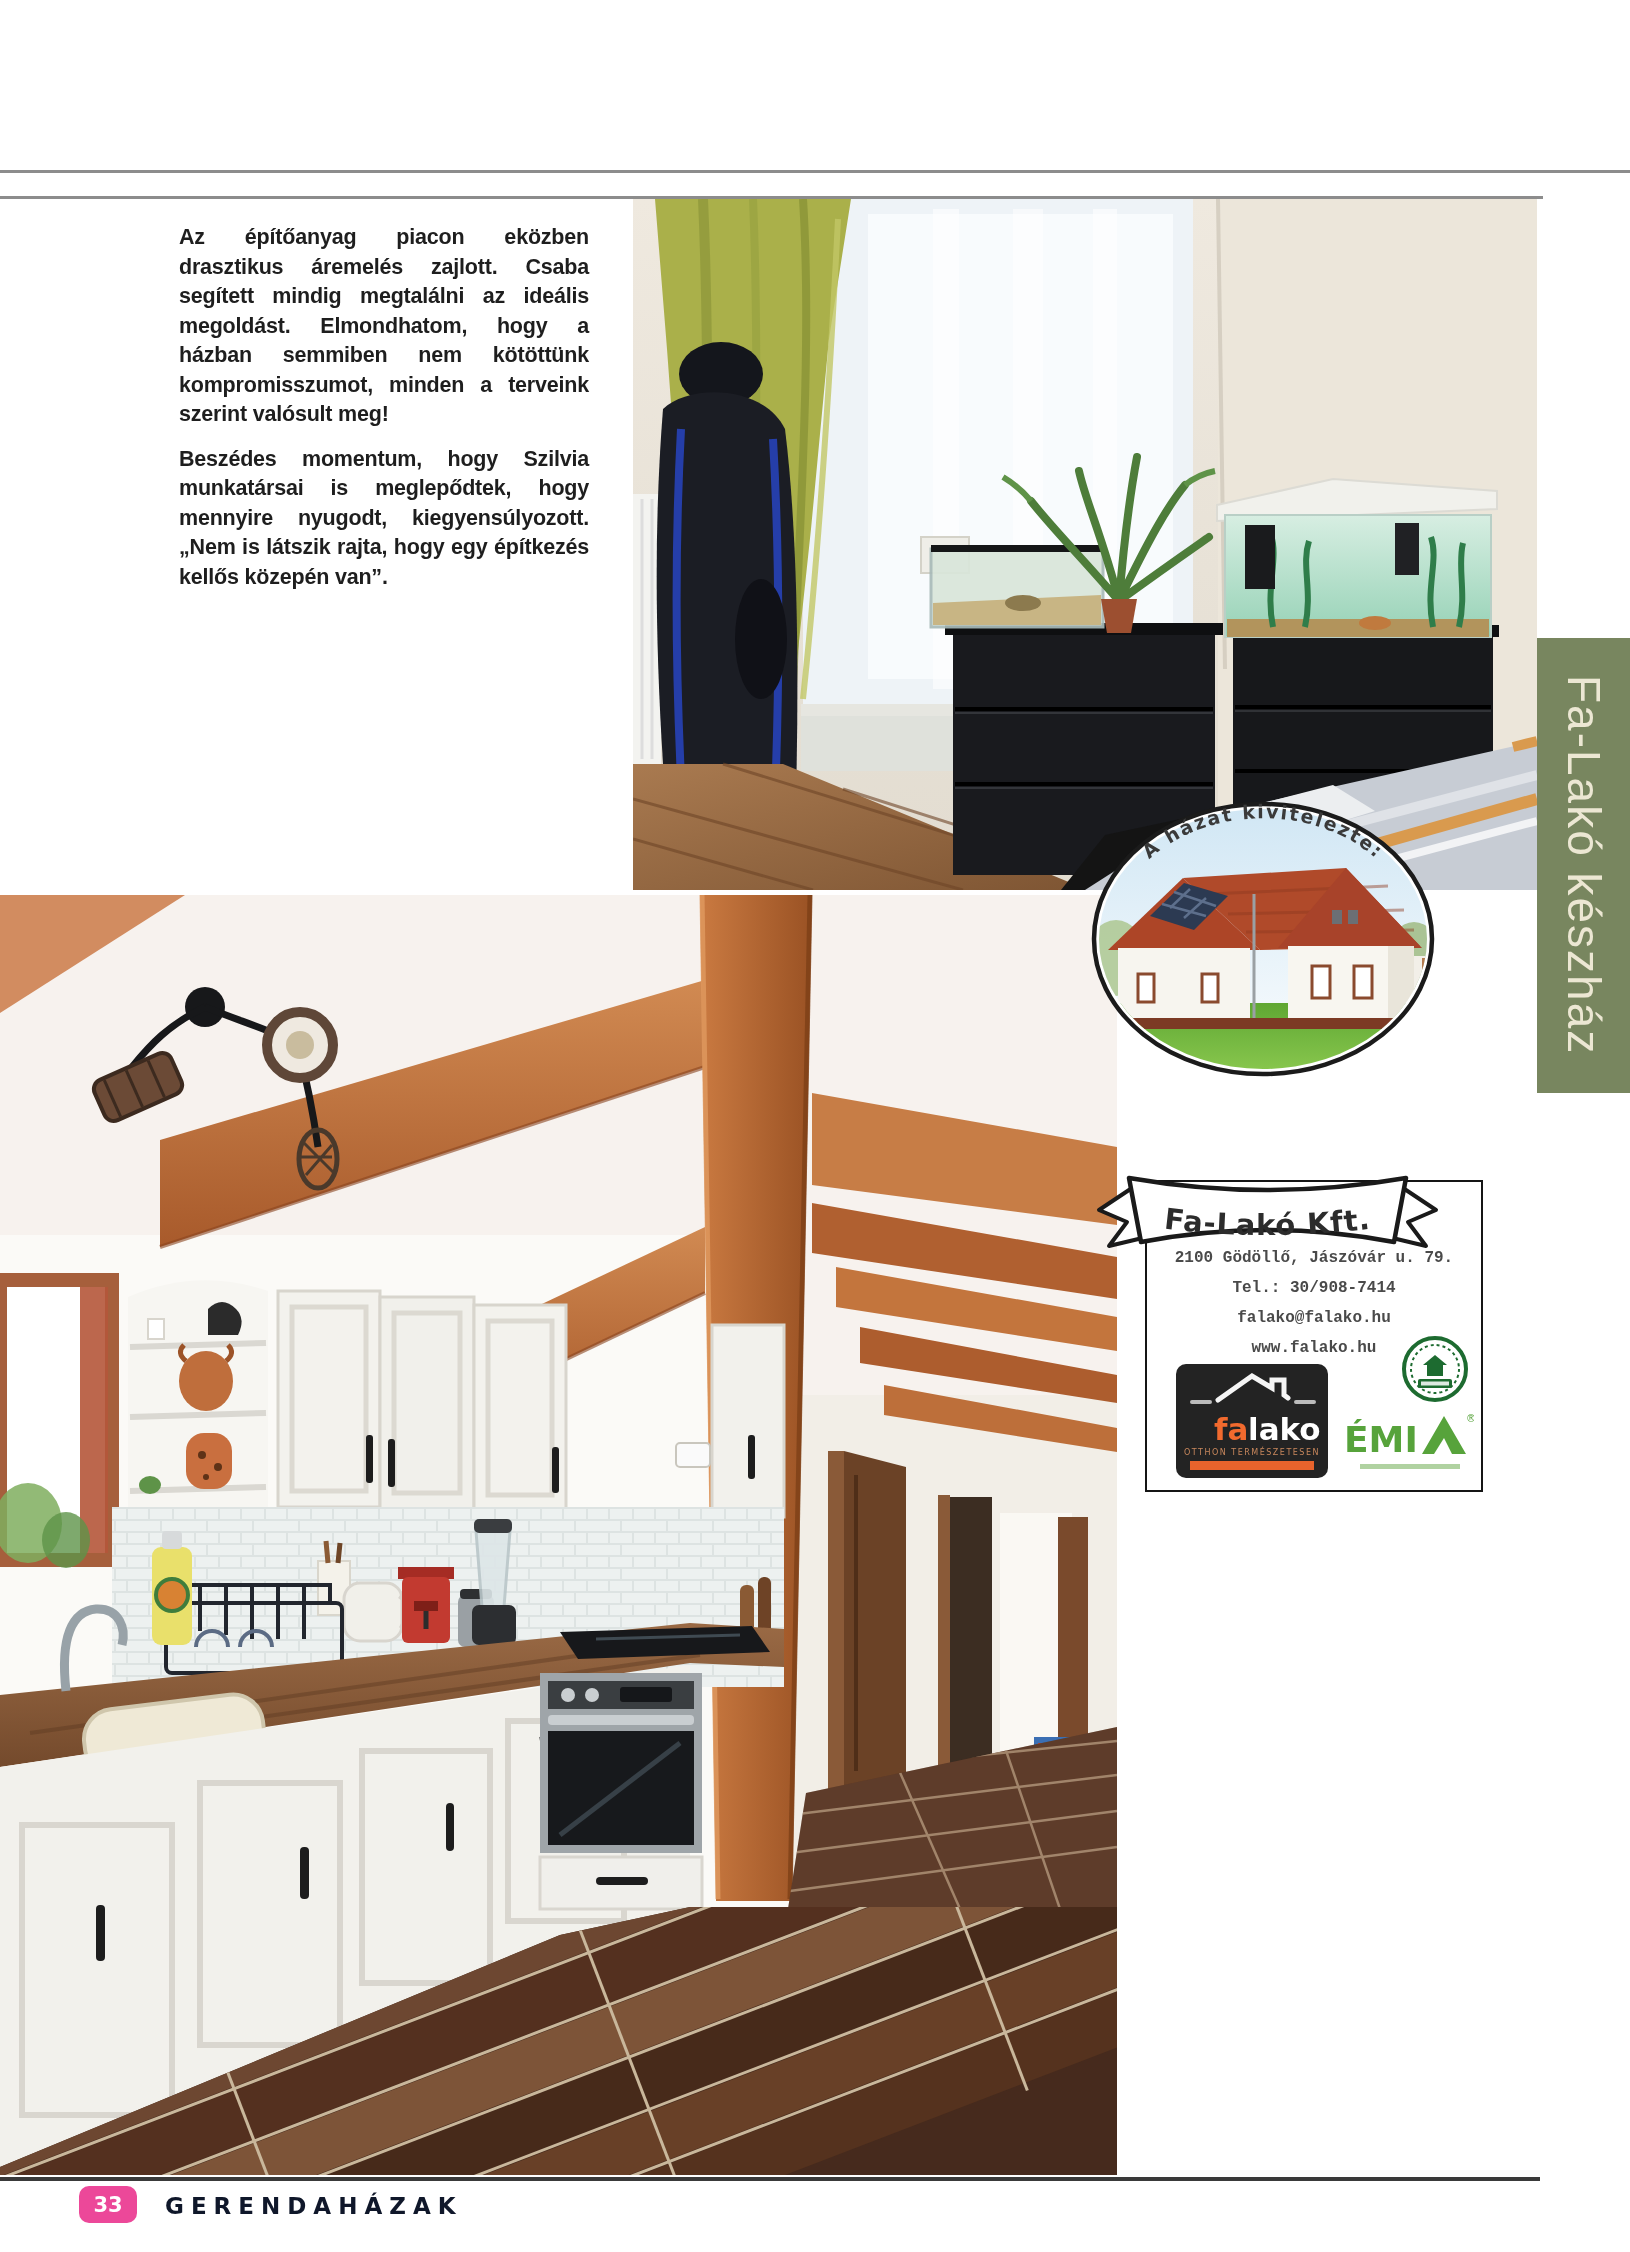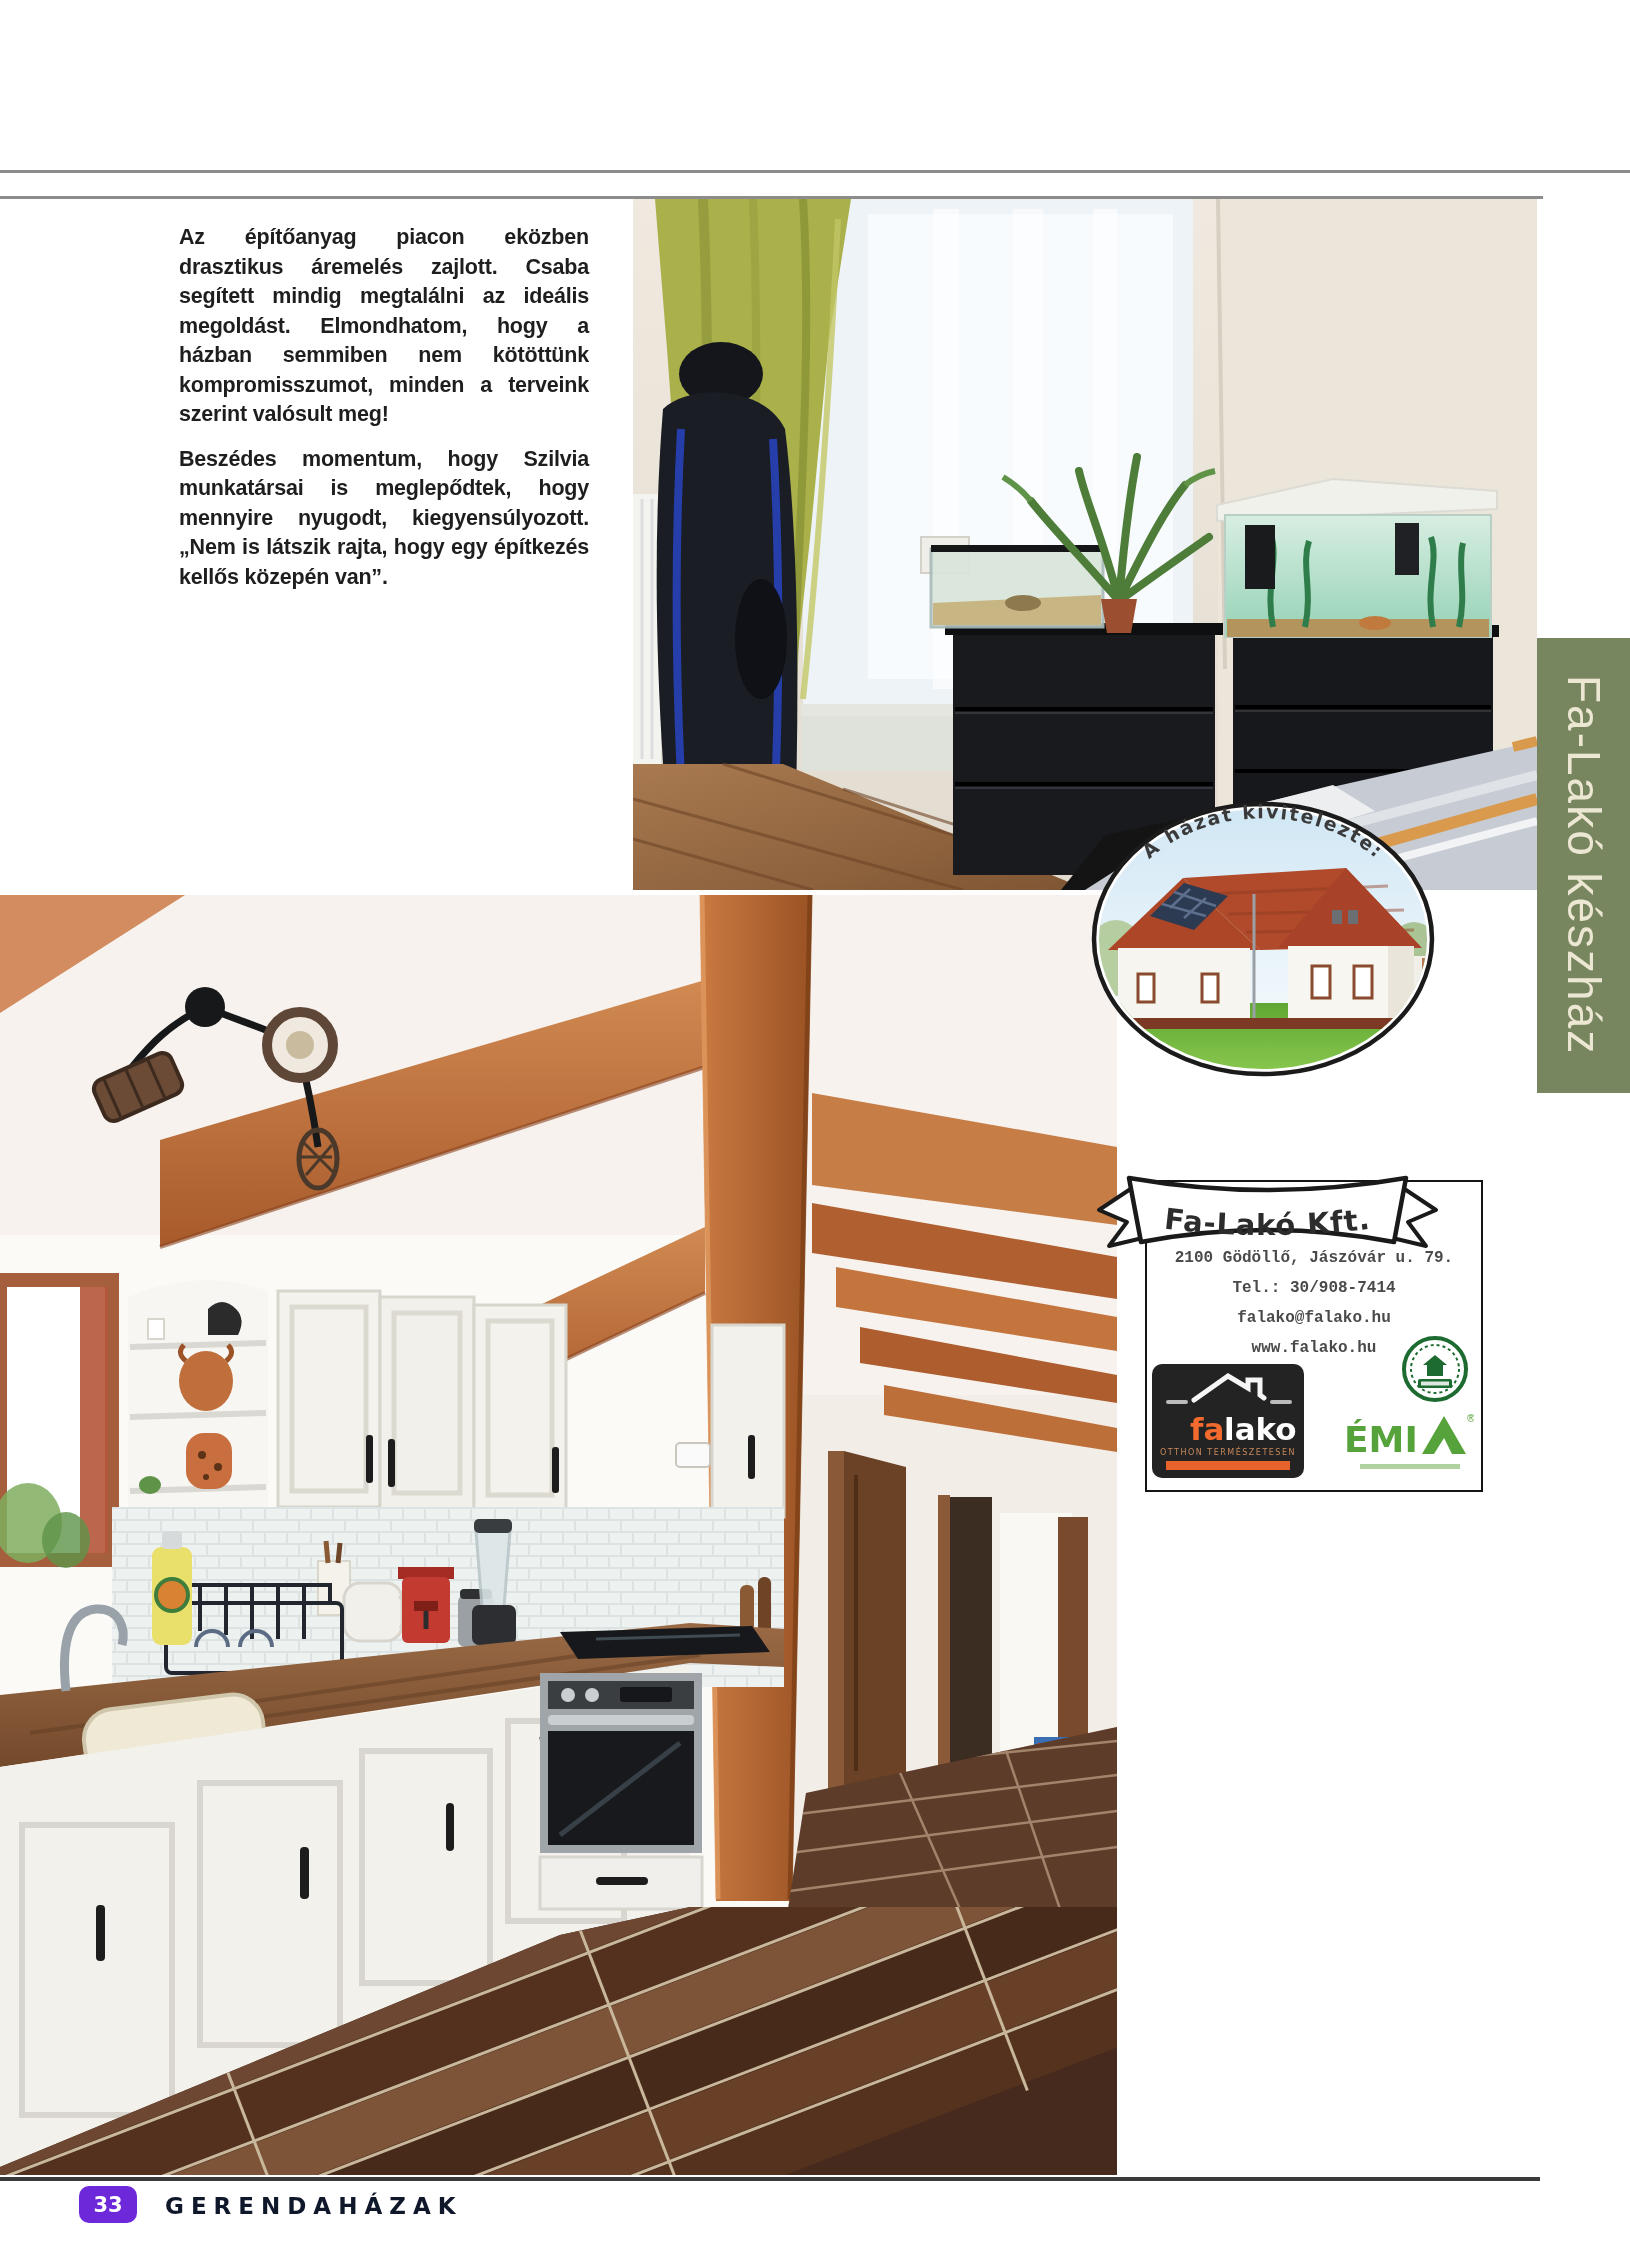--- a/index.html
+++ b/index.html
@@ -37,7 +37,7 @@
             border:2.5px solid #151515;box-sizing:border-box;}
   .contact{left:1145px;top:1243px;width:338px;text-align:center;color:#4a4a4a;
            font-family:Liberation Mono, monospace;font-weight:700;font-size:16px;line-height:30px;}
-  .falako-box{left:1152px;top:1364px;width:152px;height:114px;}
+  .falako-box{left:1176px;top:1364px;width:152px;height:114px;}
   .seal{left:1401px;top:1335px;width:68px;height:68px;}
   .emi{left:1342px;top:1408px;width:132px;height:70px;}
 

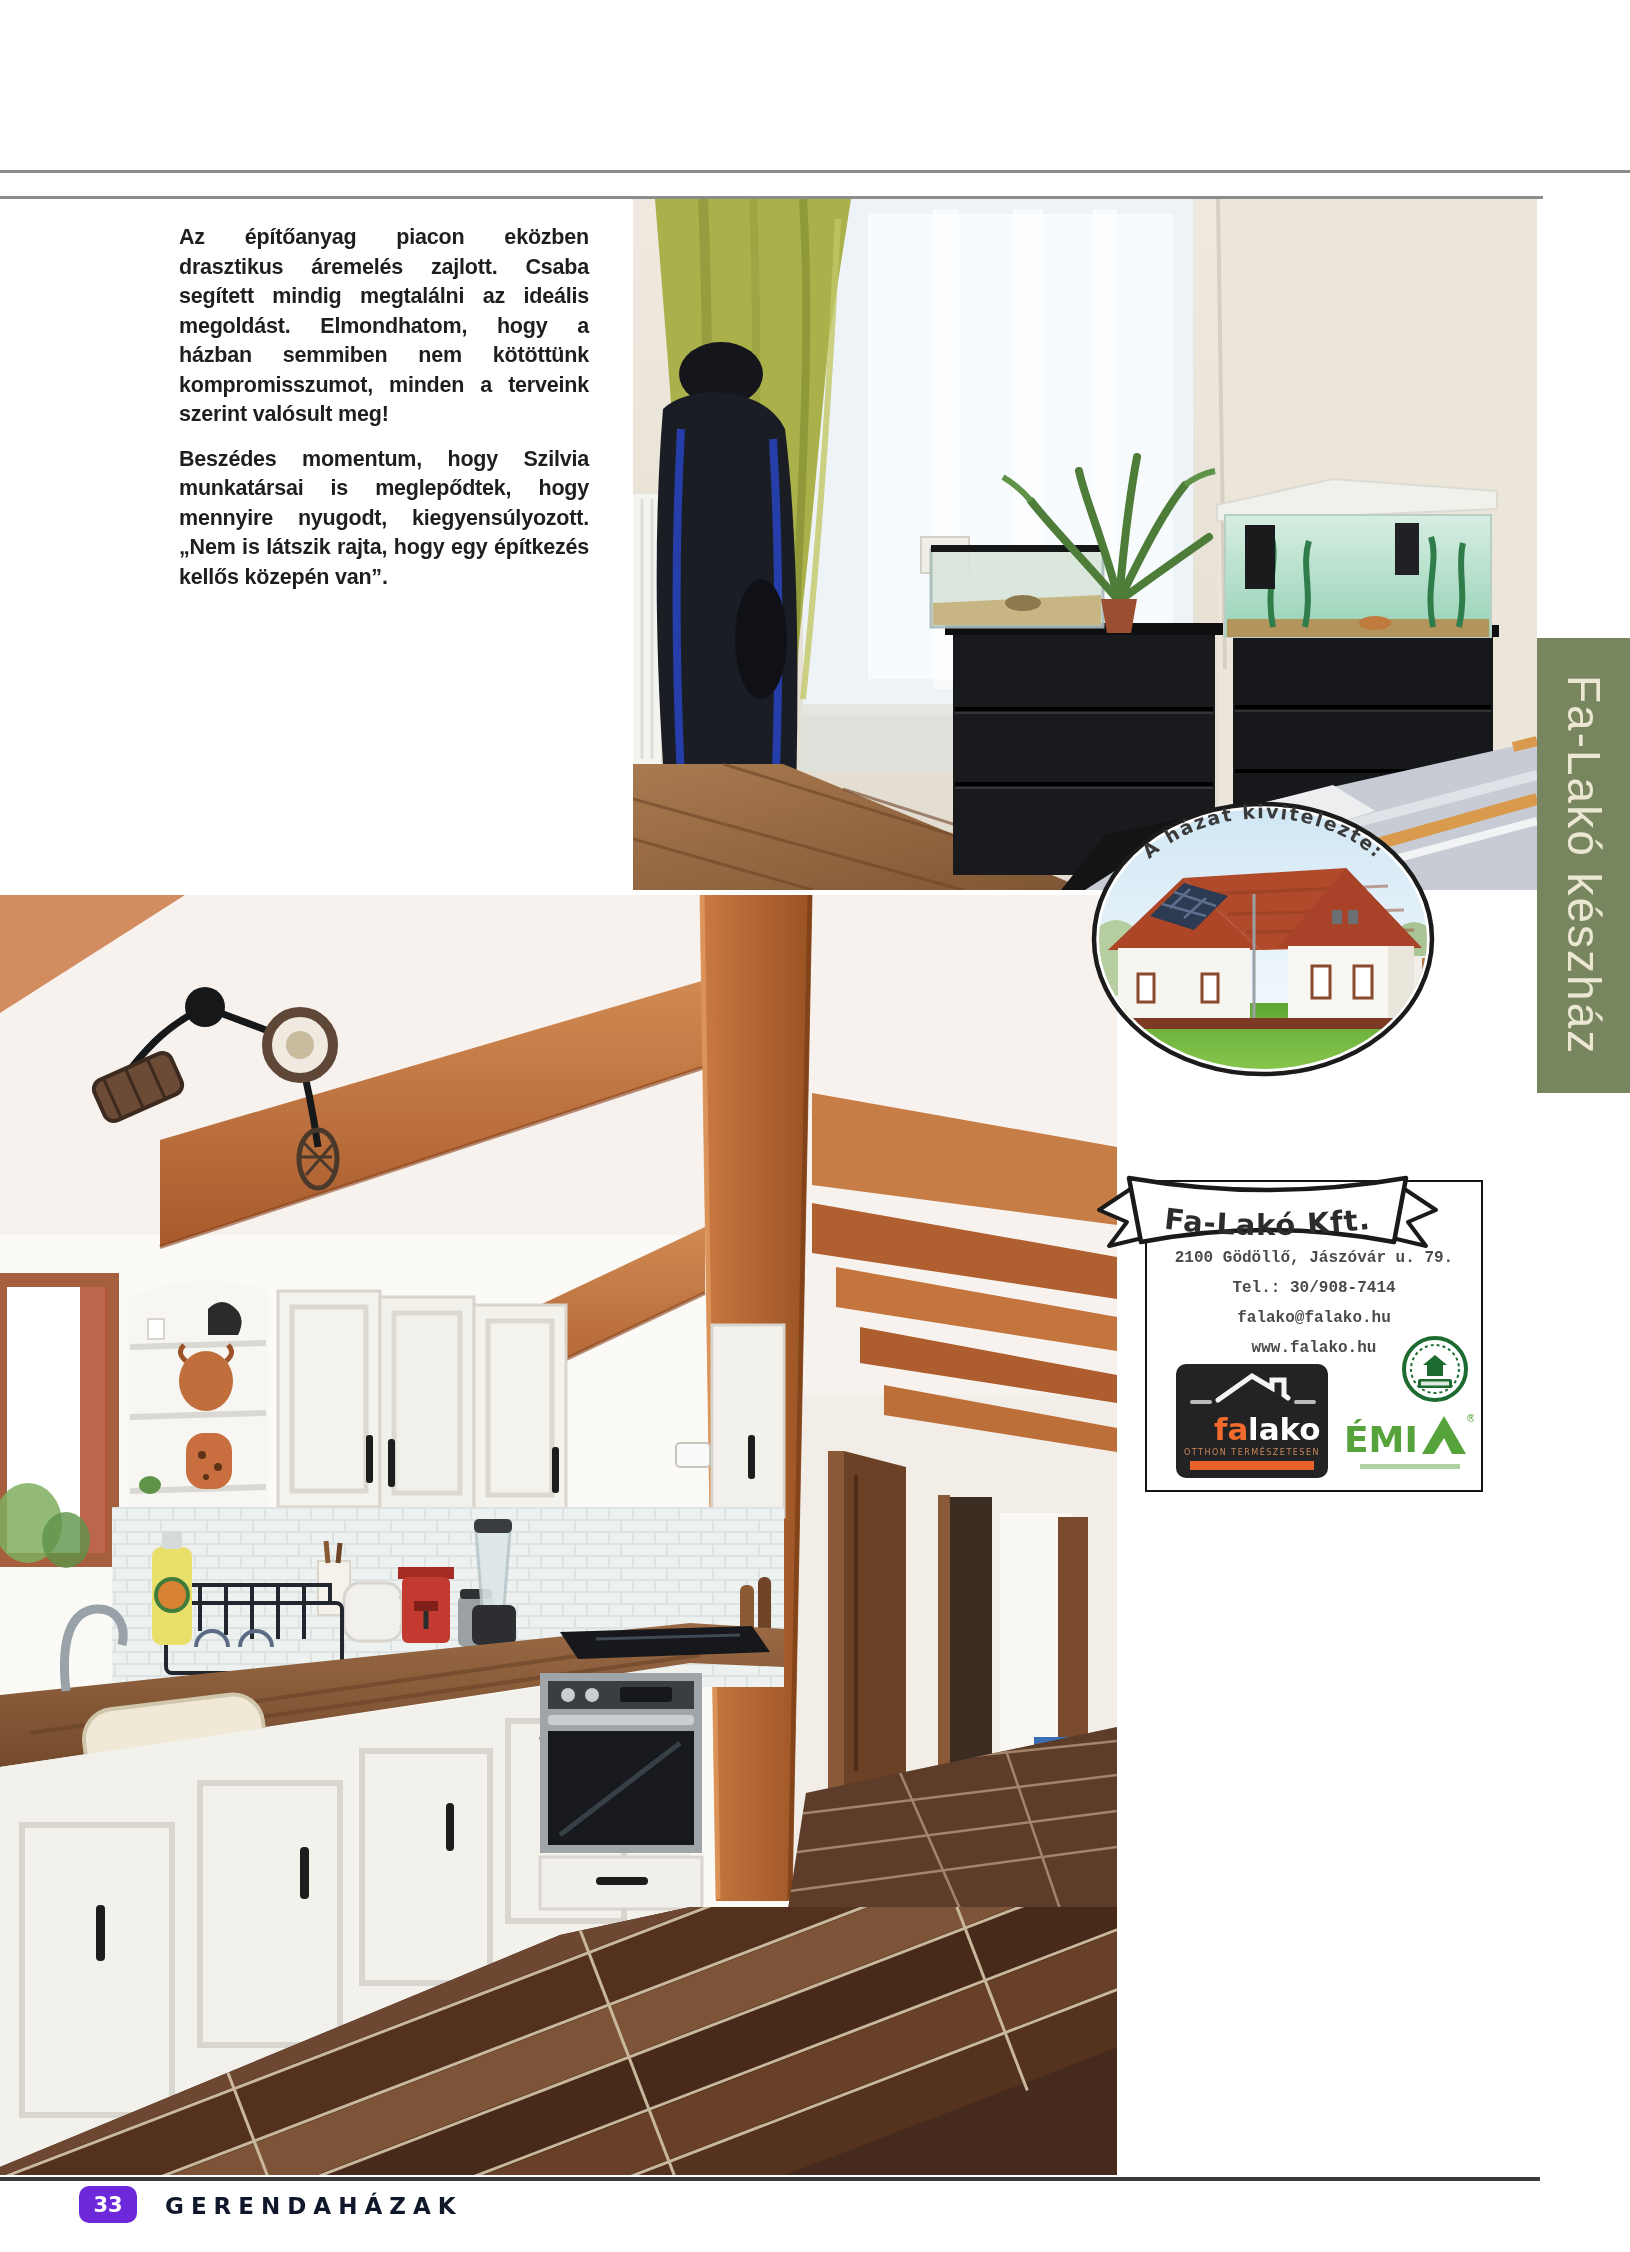--- a/index.html
+++ b/index.html
@@ -43,7 +43,7 @@
 
   
   .foot-rule{left:0;top:2177px;width:1540px;height:4px;background:#3a3a3a;}
-  .page-pill{left:79px;top:2186px;width:58px;height:37px;background:#6d28d9;border-radius:10px;
+  .page-pill{left:79px;top:2186px;width:58px;height:37px;background:#ec4899;border-radius:10px;
              display:flex;align-items:center;justify-content:center;color:#fff;
              font-family:"DejaVu Sans",sans-serif;font-weight:700;font-size:21px;}
   .mag-title{left:165px;top:2193px;color:#0f172a;font-family:"DejaVu Sans",sans-serif;

